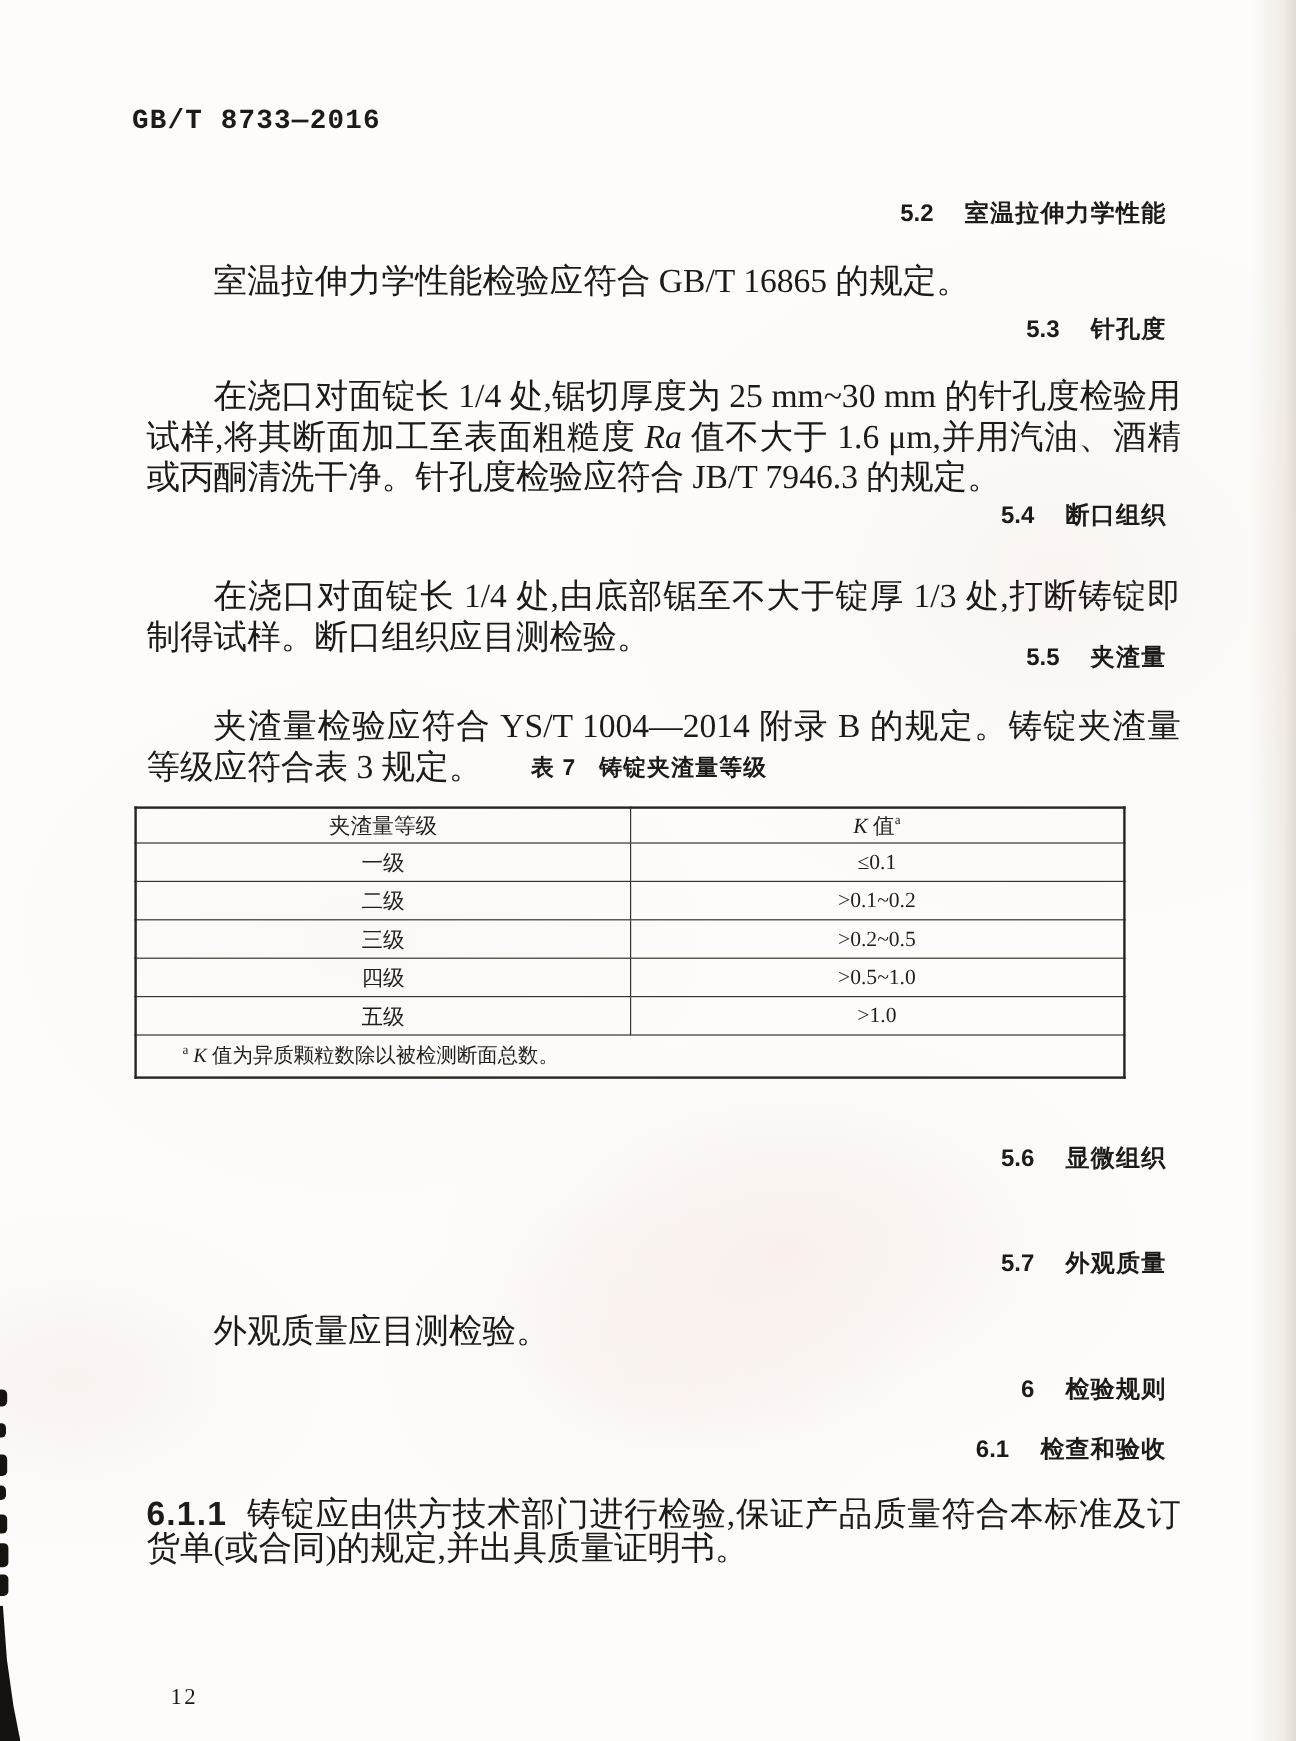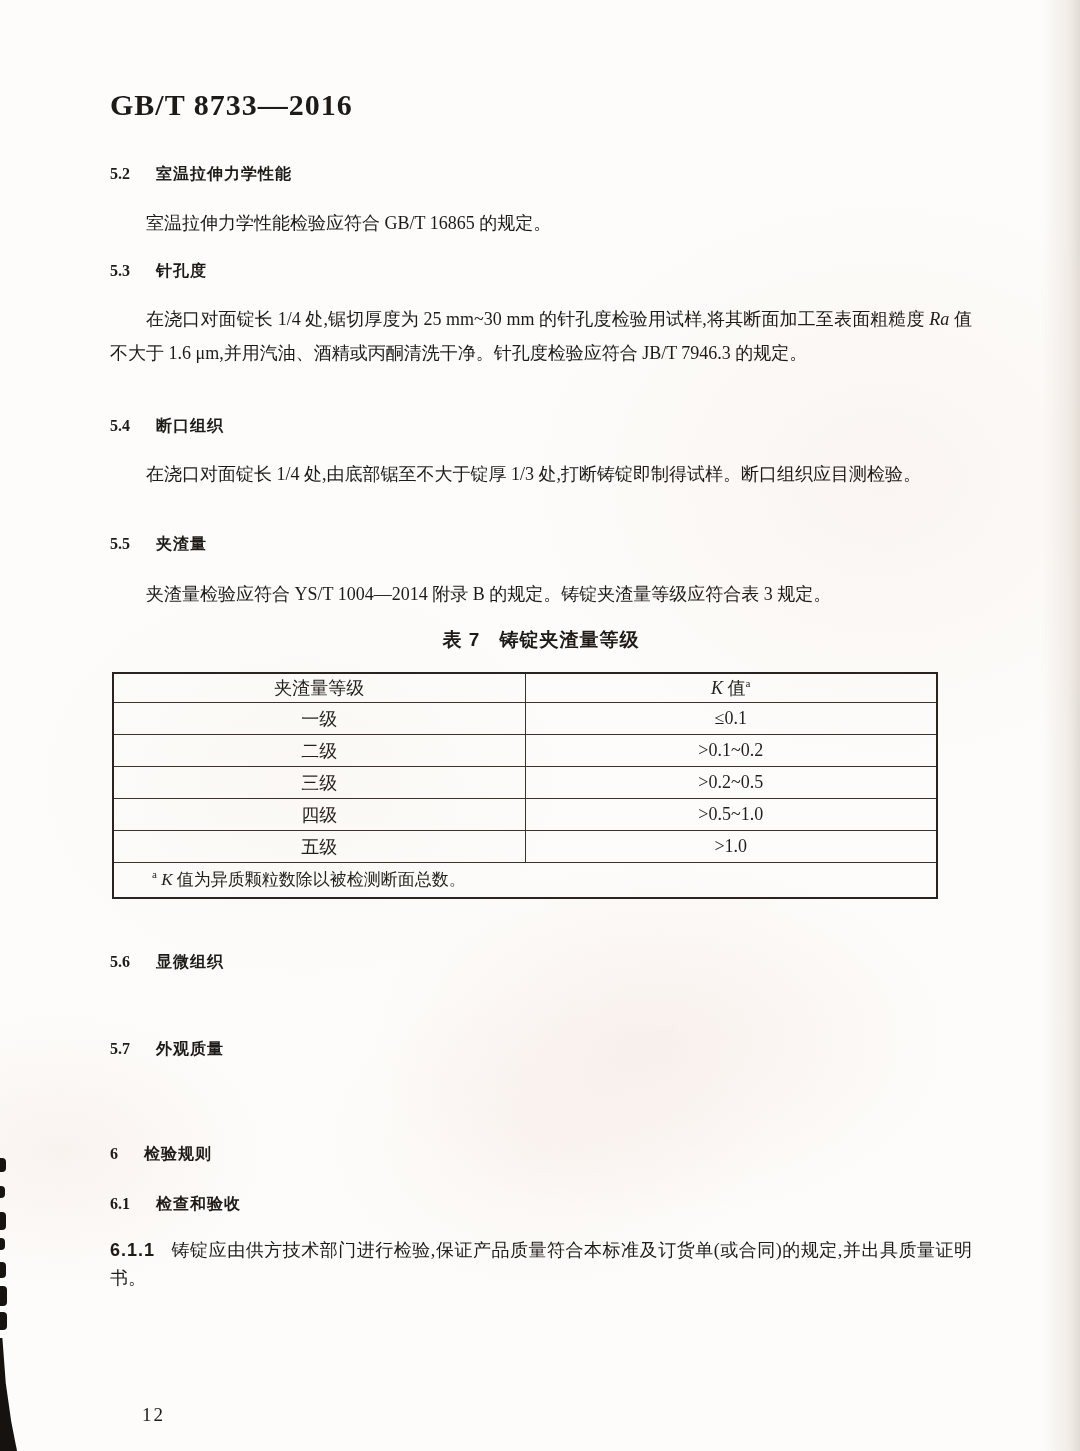--- a/index.html
+++ b/index.html
@@ -21,8 +21,8 @@
   .abs{position:absolute;}
   .code{
     left:110px;top:88px;
-    font-family:Liberation Serif, serif;
-    font-weight:bold;font-size:30px;letter-spacing:1px;
+    font-family:Liberation Mono, monospace;
+    font-weight:bold;font-size:23px;letter-spacing:1px;
   }
   .h{
     position:absolute;left:110px;width:862px;

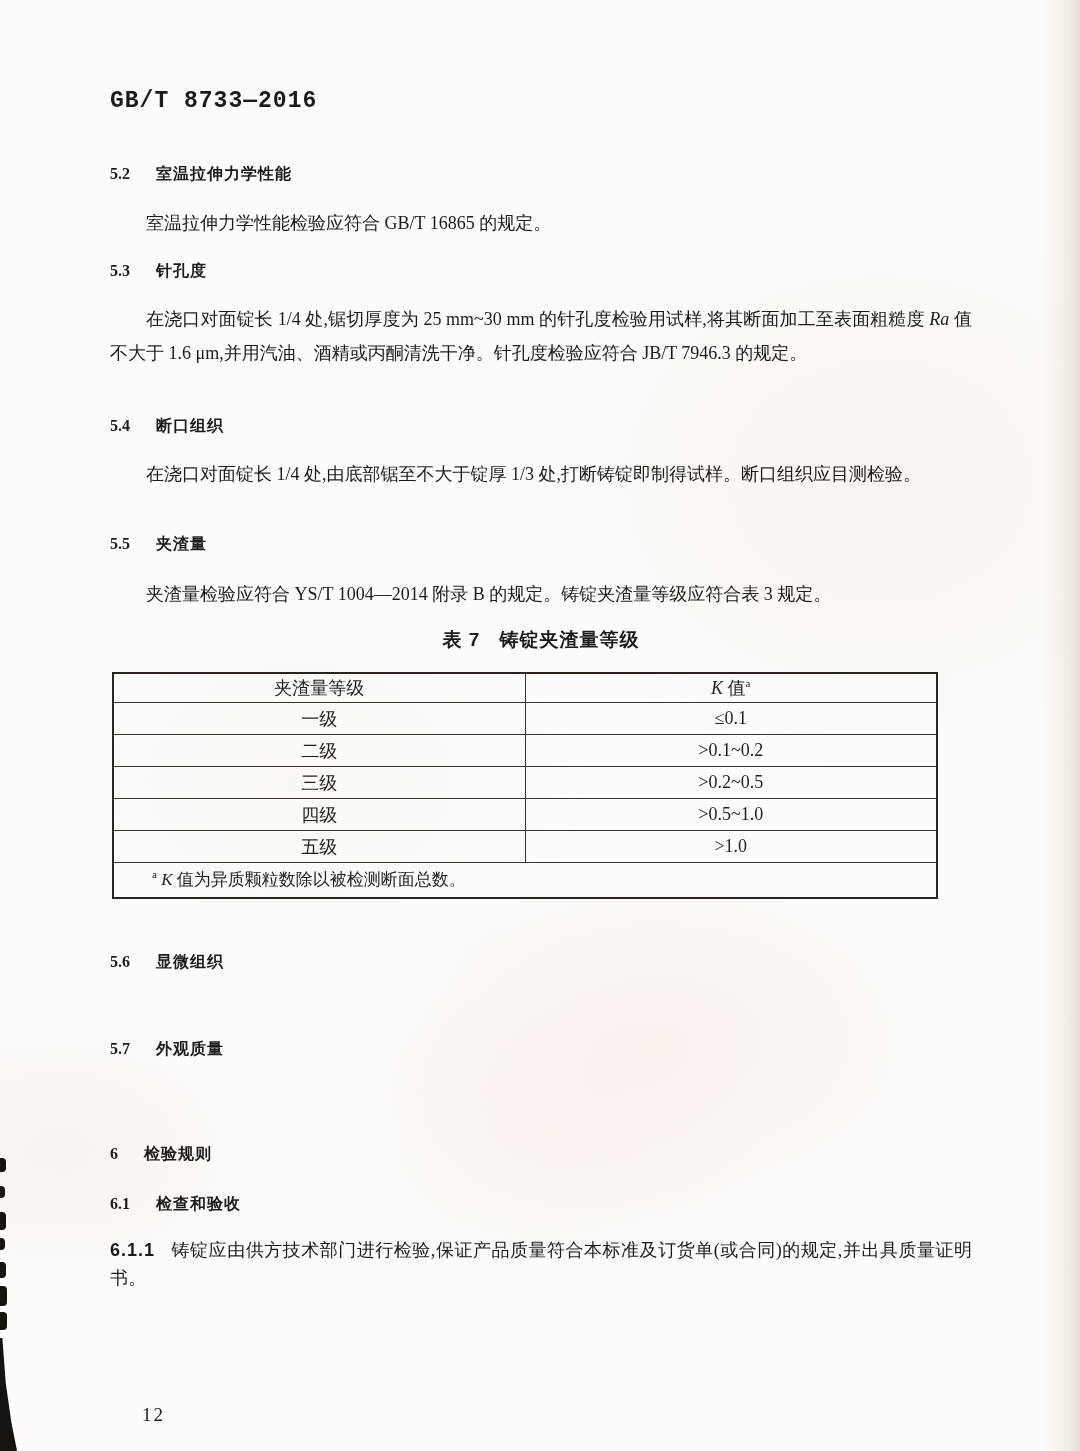--- a/index.html
+++ b/index.html
@@ -26,8 +26,8 @@
   }
   .h{
     position:absolute;left:110px;width:862px;
-    font-family:Liberation Serif, serif;
-    font-weight:bold;font-size:16px;letter-spacing:1px;
+    font-family:Liberation Sans, sans-serif;
+    font-weight:bold;font-size:20px;letter-spacing:1px;text-align:right;
   }
   .hnum{display:inline-block;margin-right:26px;letter-spacing:0;}
   .body{

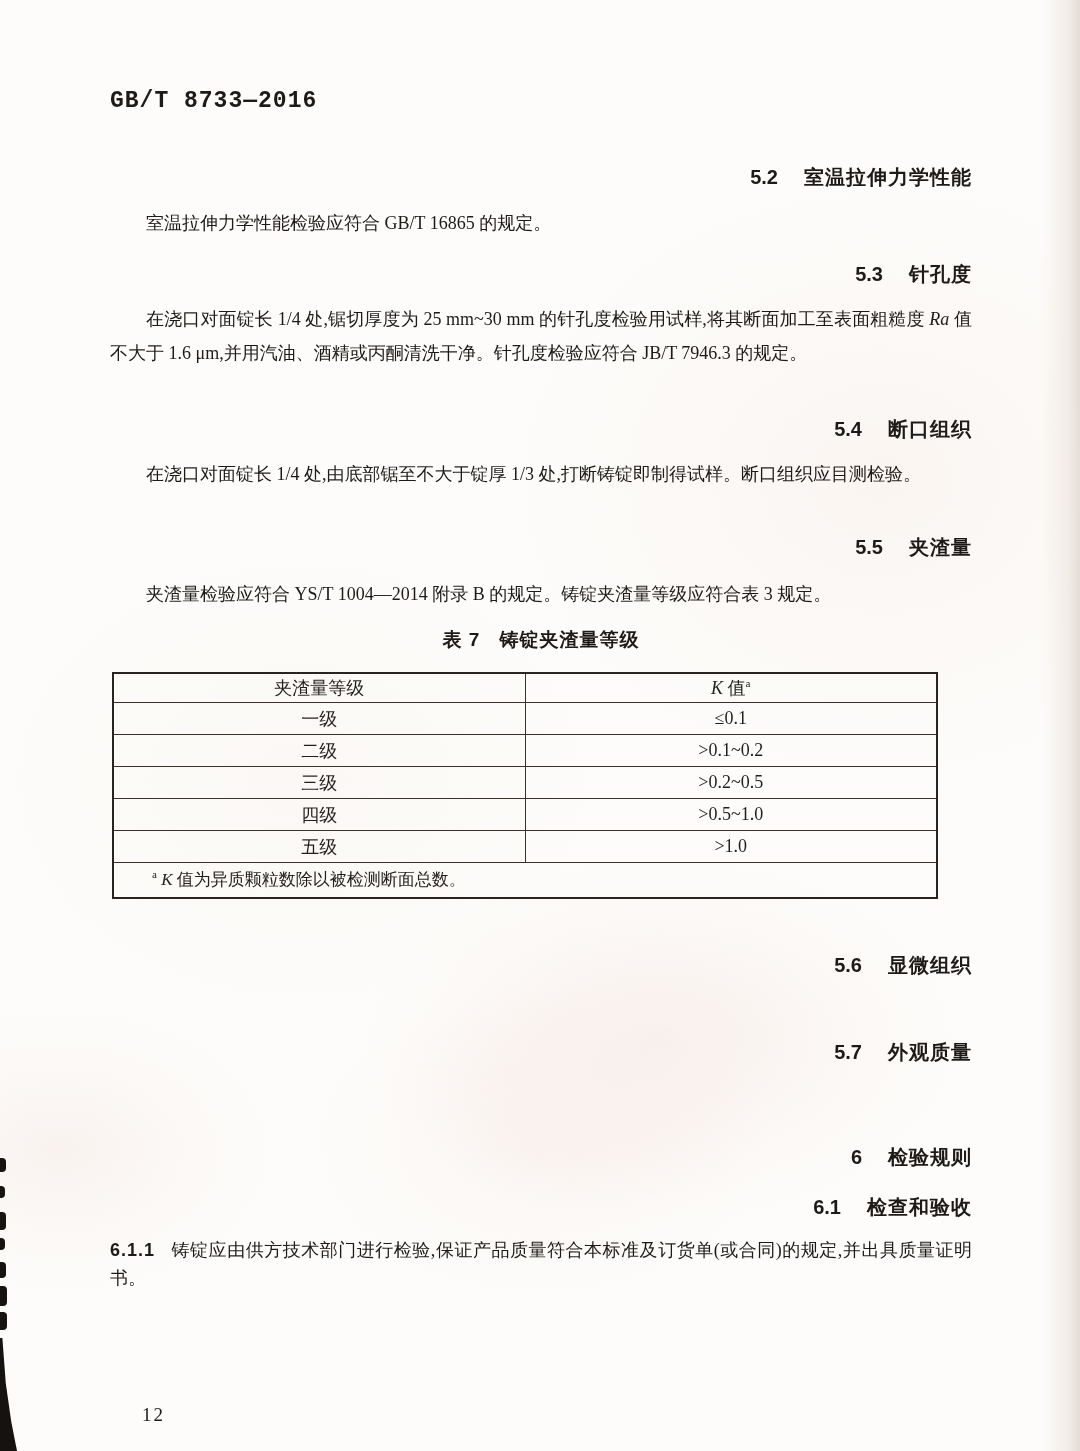--- a/index.html
+++ b/index.html
@@ -31,8 +31,8 @@
   }
   .hnum{display:inline-block;margin-right:26px;letter-spacing:0;}
   .body{
-    position:absolute;left:110px;width:862px;margin:0;
-    font-size:18px;line-height:34px;text-align:justify;text-justify:inter-character;
+    position:absolute;left:110px;width:862px;margin:12px;
+    font-size:28px;line-height:34px;text-align:justify;text-justify:inter-character;
   }
   .indent{text-indent:2em;}
   .clause{line-height:28px;}

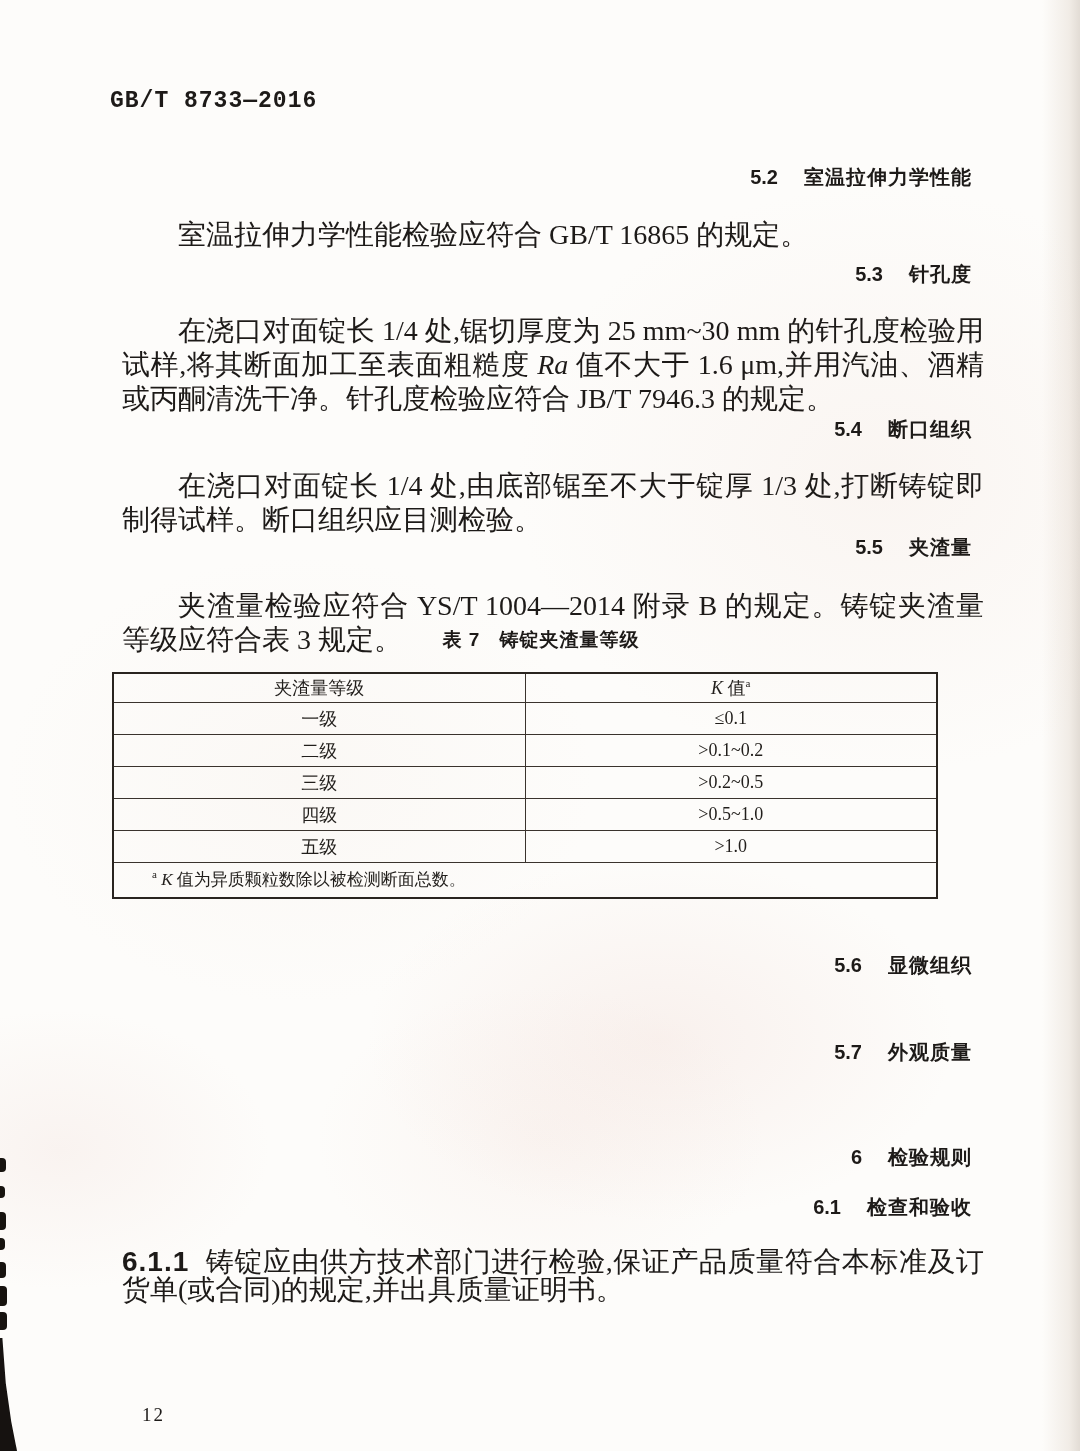--- a/index.html
+++ b/index.html
@@ -93,7 +93,7 @@
   <div class="h" style="top:416px">
     <span class="hnum">5.4</span><span>断口组织</span>
   </div>
-  <p class="body indent" style="top:457px">在浇口对面锭长 1/4 处,由底部锯至不大于锭厚 1/3 处,打断铸锭即制得试样。断口组织应目测检验。</p>
+  <p class="body indent" style="top:469px">在浇口对面锭长 1/4 处,由底部锯至不大于锭厚 1/3 处,打断铸锭即制得试样。断口组织应目测检验。</p>
 
   <div class="h" style="top:534px">
     <span class="hnum">5.5</span><span>夹渣量</span>

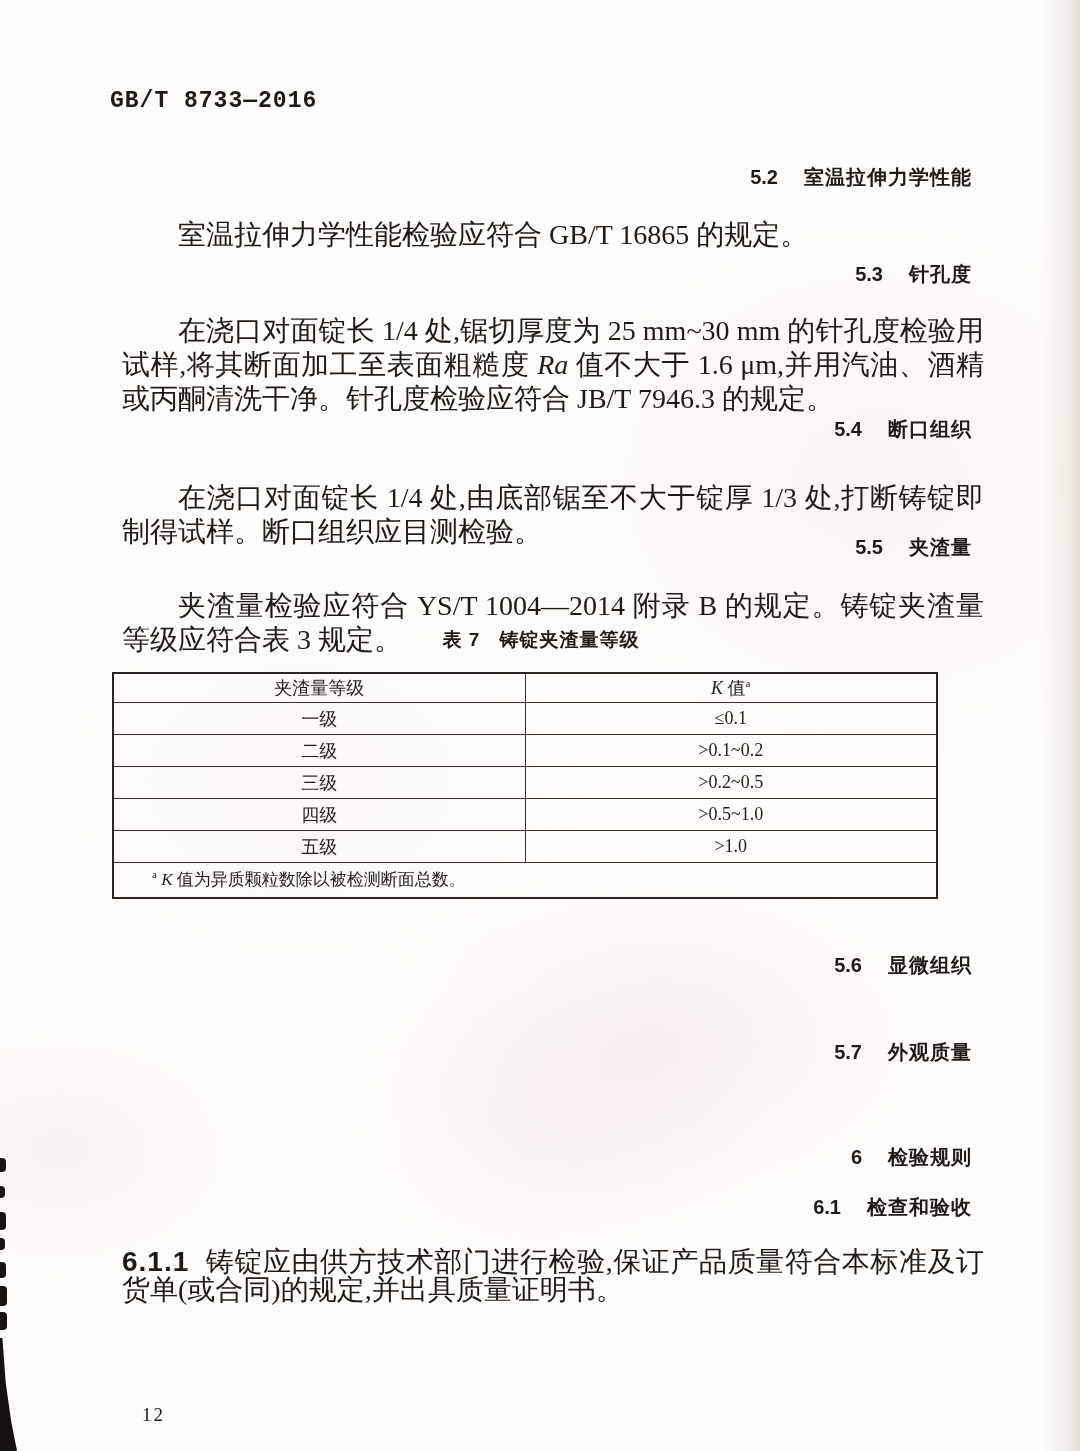--- a/index.html
+++ b/index.html
@@ -143,6 +143,7 @@
   <div class="h" style="top:1039px">
     <span class="hnum">5.7</span><span>外观质量</span>
   </div>
+  <p class="body indent" style="top:1081px">外观质量应目测检验。</p>
 
   <div class="h" style="top:1144px">
     <span class="hnum">6</span><span>检验规则</span>

